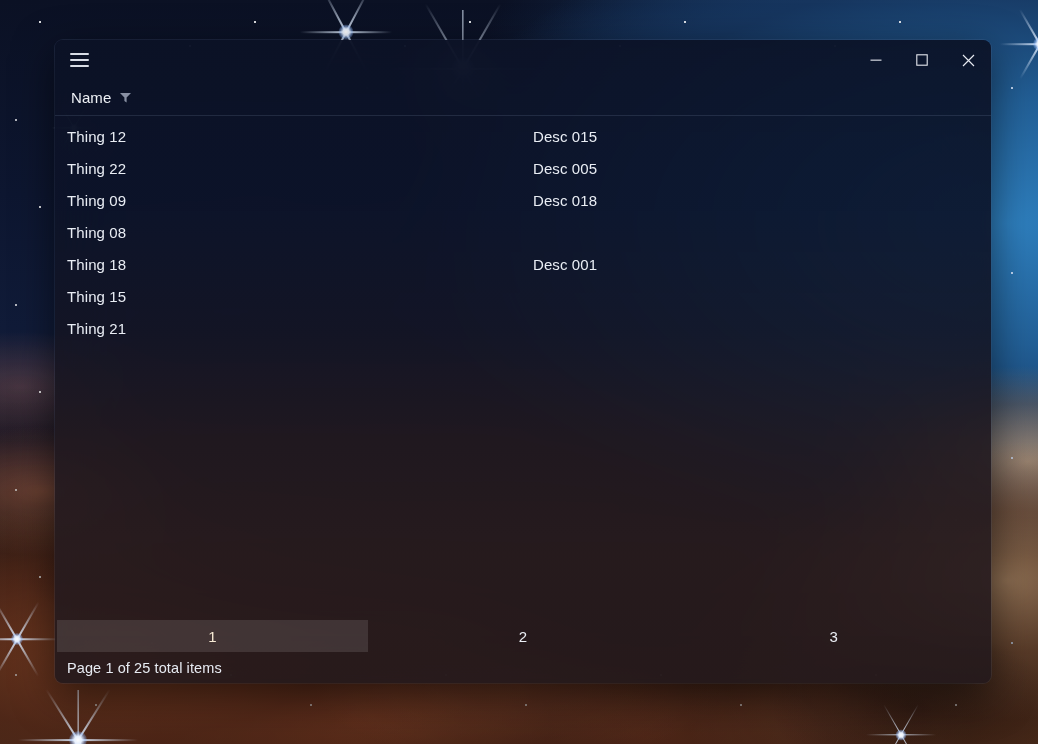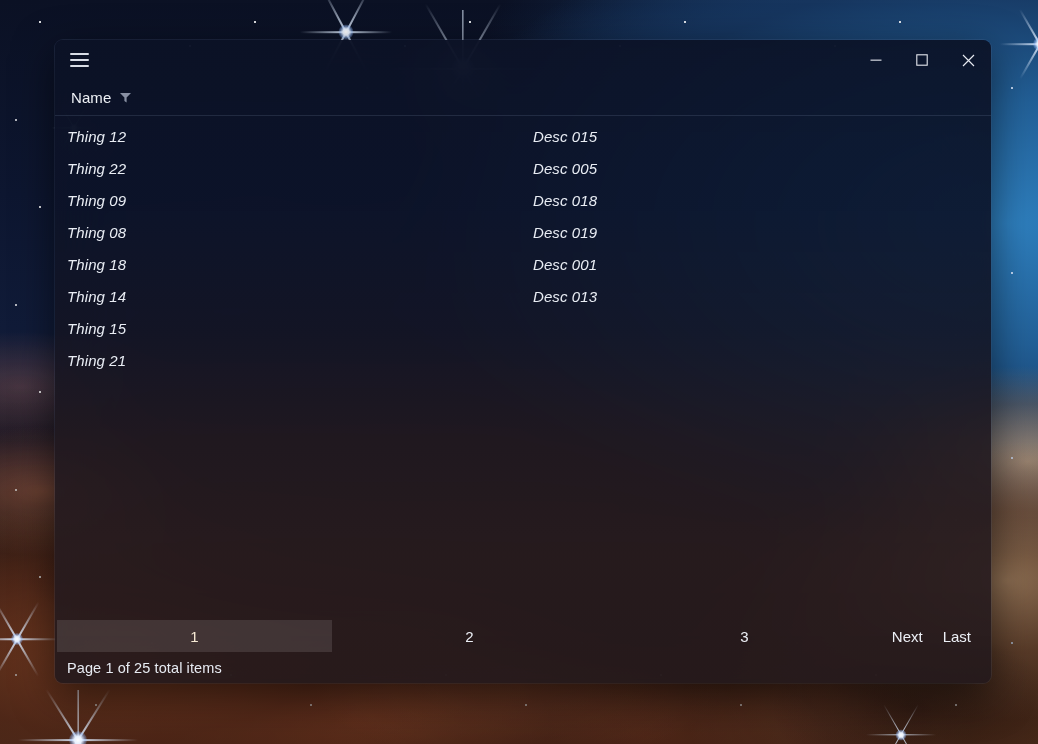--- a/index.html
+++ b/index.html
@@ -219,7 +219,6 @@
     white-space: nowrap;
     overflow: hidden;
     text-overflow: ellipsis;
-    font-style: italic;
   }
   .cell.c-name { width: 466px; flex: 0 0 466px; }
   .cell.c-desc { flex: 1 1 auto; }

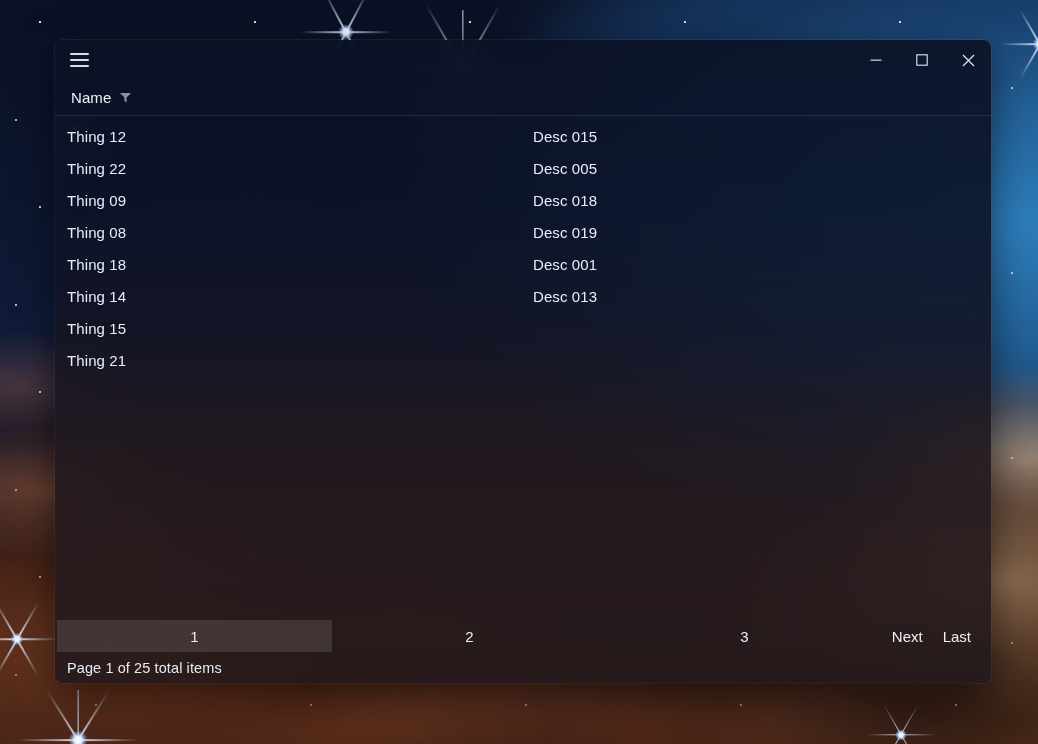--- a/index.html
+++ b/index.html
@@ -396,7 +396,6 @@
         </div>
         <div class="grid-row">
           <span class="cell c-name">Thing 08</span>
-          <span class="cell c-desc">Desc 019</span>
         </div>
         <div class="grid-row">
           <span class="cell c-name">Thing 18</span>

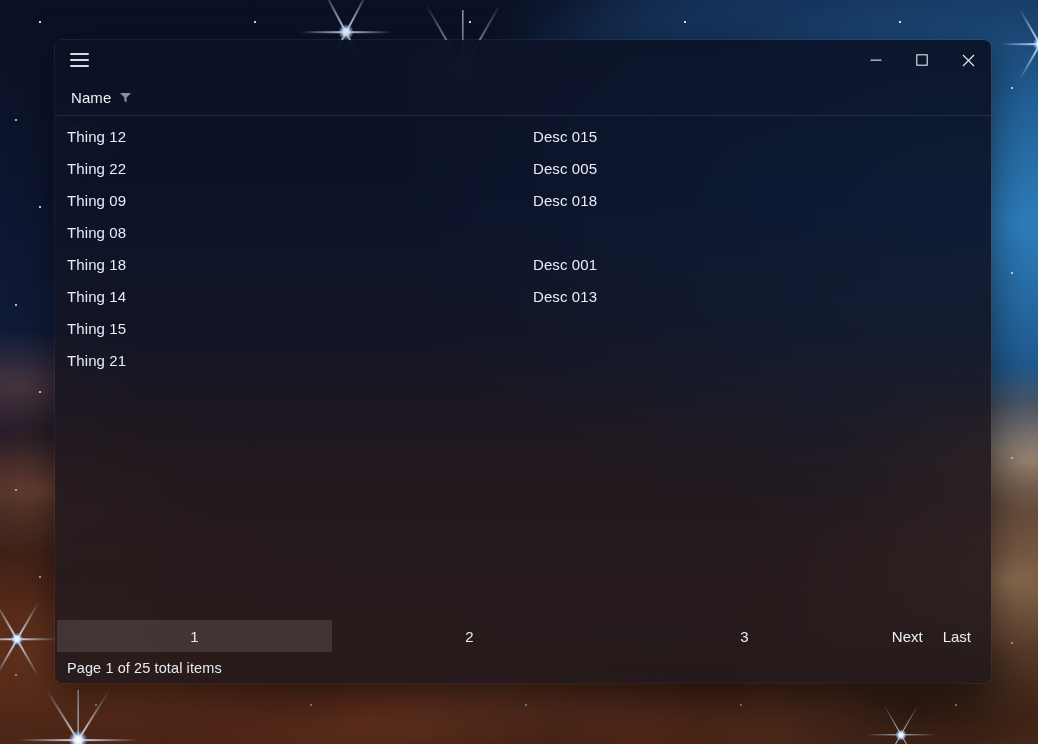--- a/index.html
+++ b/index.html
@@ -402,10 +402,6 @@
           <span class="cell c-desc">Desc 001</span>
         </div>
         <div class="grid-row">
-          <span class="cell c-name">Thing 14</span>
-          <span class="cell c-desc">Desc 013</span>
-        </div>
-        <div class="grid-row">
           <span class="cell c-name">Thing 15</span>
         </div>
         <div class="grid-row">

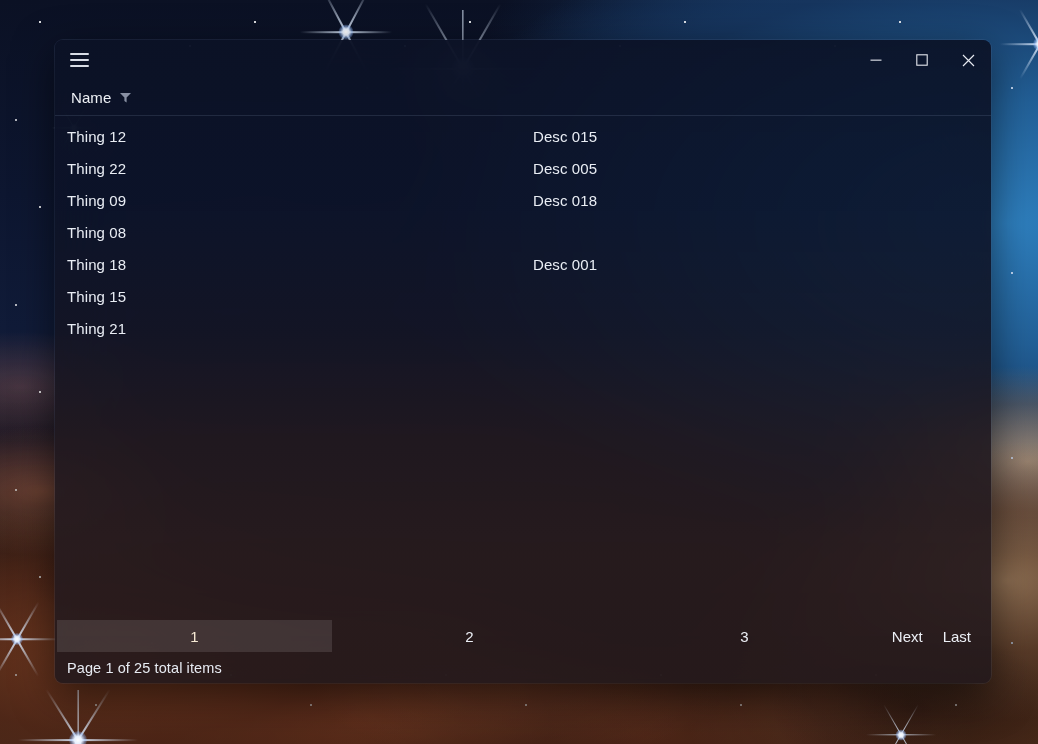--- a/index.html
+++ b/index.html
@@ -415,10 +415,6 @@
           <button class="page-btn">2</button>
           <button class="page-btn">3</button>
         </div>
-      <div id="pager-nav">
-        <button class="page-btn nav">Next</button>
-        <button class="page-btn nav">Last</button>
-      </div>
     </div>
 
     <div id="status-bar">

